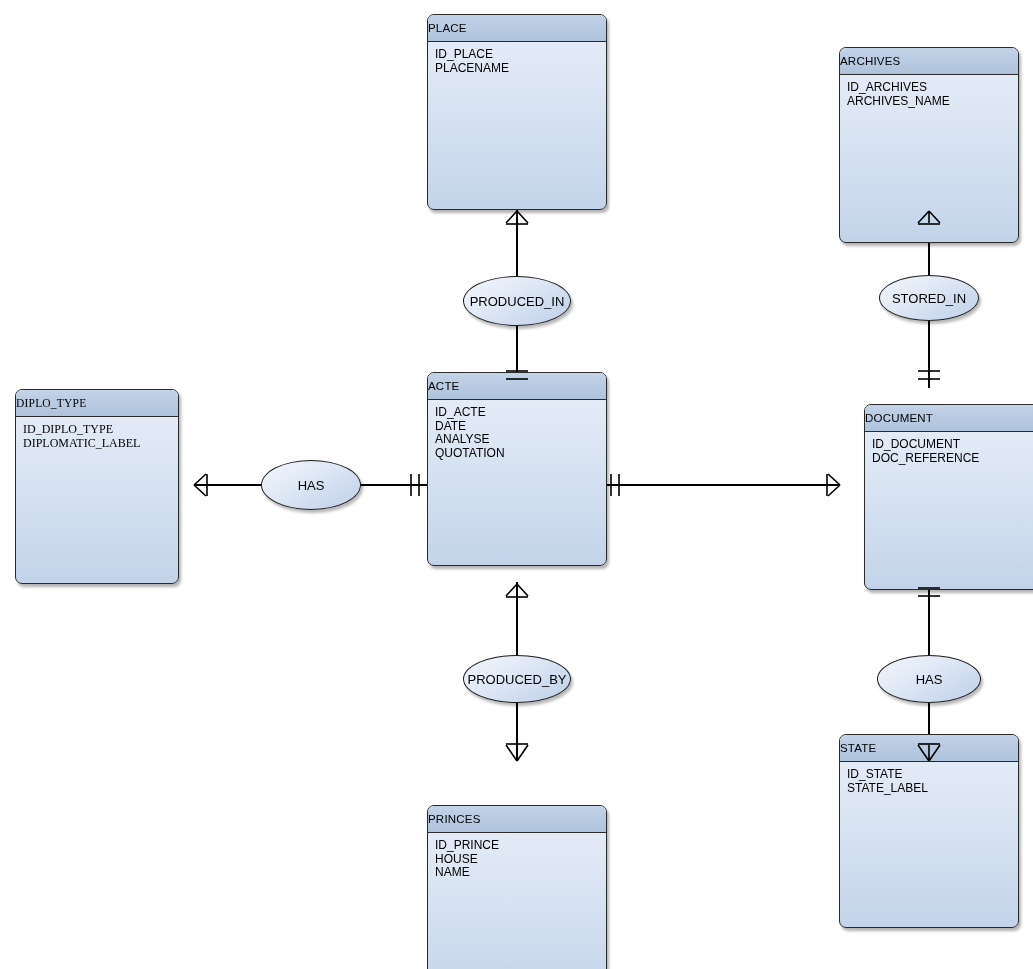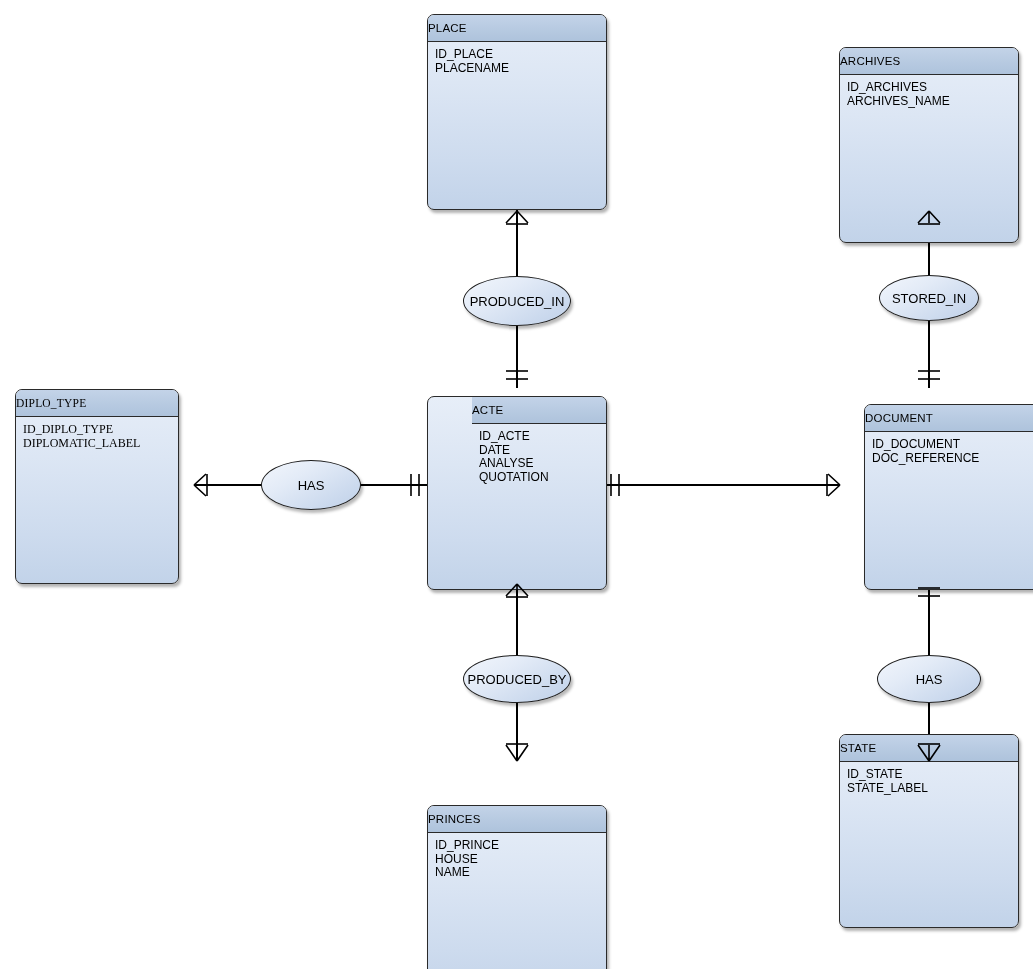--- a/index.html
+++ b/index.html
@@ -197,7 +197,7 @@
     </div>
   </div>
 
-  <div class="entity" style="left:427px; top:396px; width:180px; height:194px;padding-left:44px;">
+  <div class="entity" style="left:427px; top:372px; width:180px; height:194px;">
     <div class="entity-header">ACTE</div>
     <div class="entity-body">
       <div class="attr">ID_ACTE</div>

